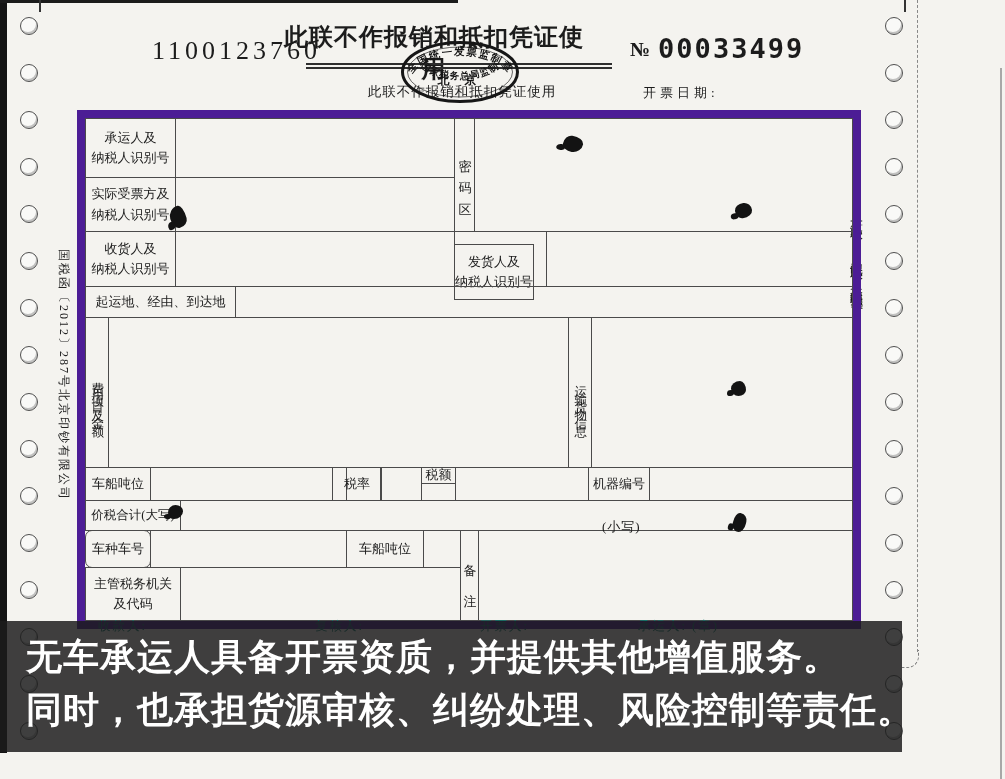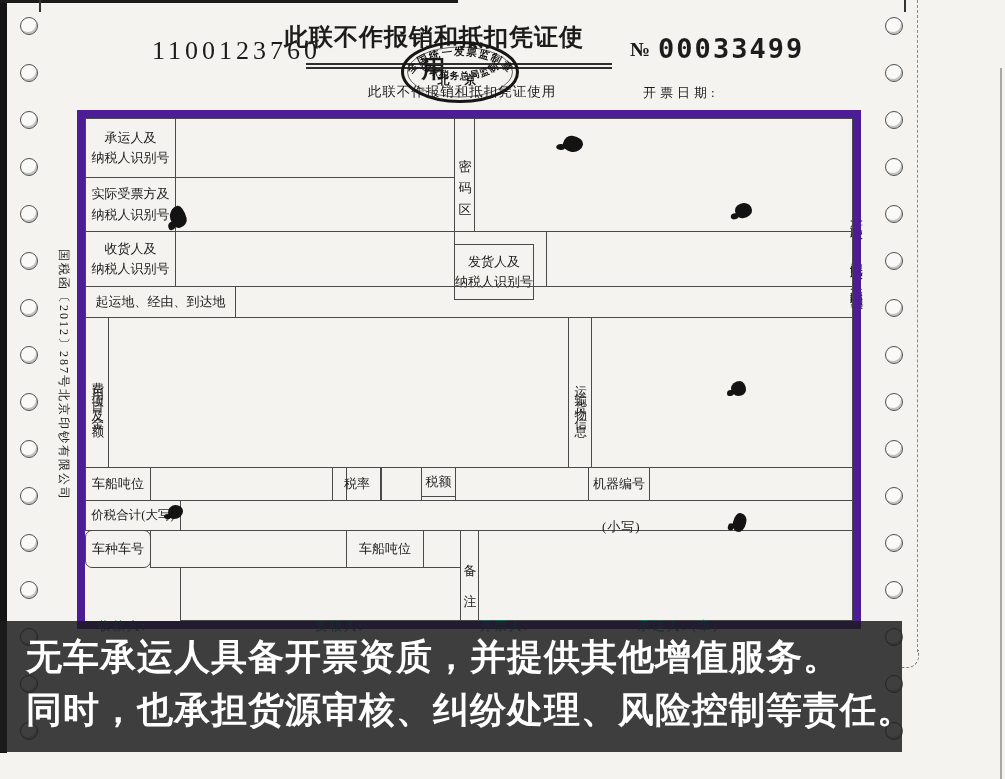--- a/index.html
+++ b/index.html
@@ -167,7 +167,7 @@
     <div class="cell" style="left:65px;top:349px;width:197px;height:34px;"></div>
     <div class="cell" style="left:247px;top:349px;width:50px;height:34px;font-family:Liberation Serif, serif;">税率</div>
     <div class="cell" style="left:295px;top:349px;width:42px;height:34px;"></div>
-    <div class="cell" style="left:336px;top:349px;width:35px;height:30px;">税额</div>
+    <div class="cell" style="left:336px;top:349px;width:35px;height:17px;">税额</div>
     <div class="cell" style="left:370px;top:349px;width:134px;height:34px;"></div>
     <div class="cell" style="left:503px;top:349px;width:62px;height:34px;">机器编号</div>
     <div class="cell" style="left:564px;top:349px;width:204px;height:34px;"></div>

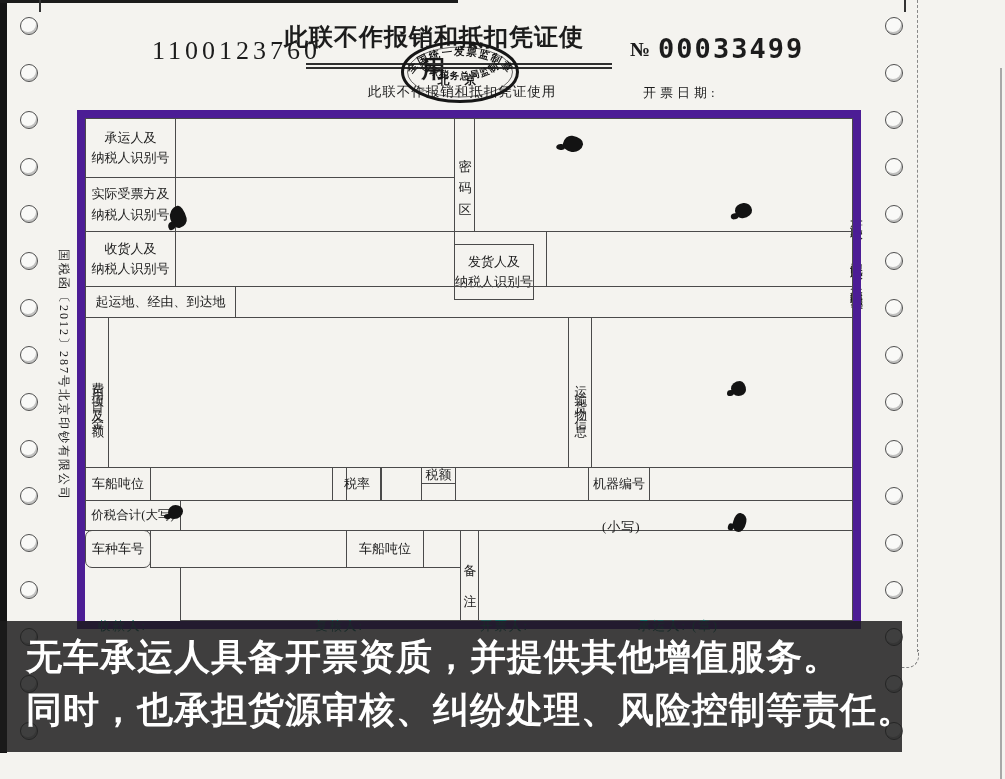--- a/index.html
+++ b/index.html
@@ -183,6 +183,8 @@
     <div class="cell vtext vt-rm" style="left:375px;top:412px;width:19px;height:91px;">备注</div>
     <div class="cell" style="left:393px;top:412px;width:375px;height:91px;"></div>
 
+    <div class="cell" style="left:0;top:449px;width:96px;height:54px;">主管税务机关
+及代码</div>
     <div class="cell" style="left:95px;top:449px;width:281px;height:54px;"></div>
   </div>
 

